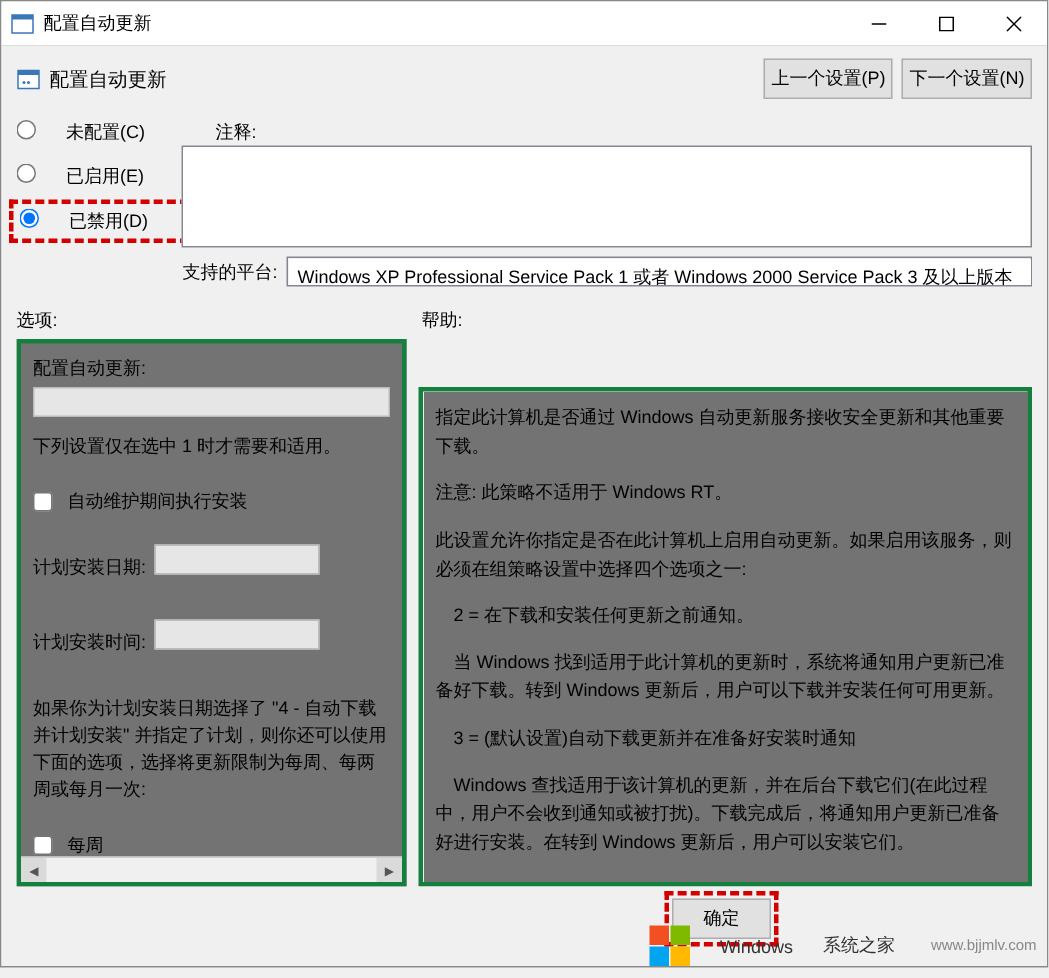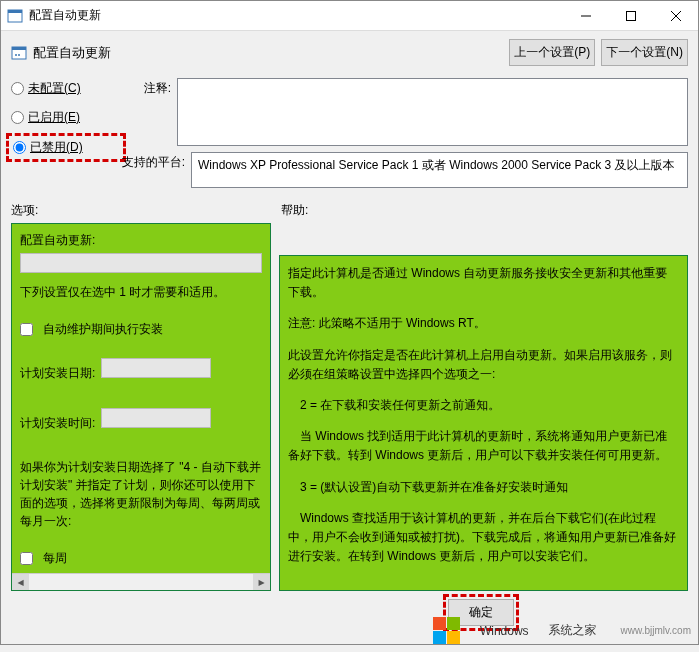--- a/index.html
+++ b/index.html
@@ -24,7 +24,7 @@
   
   .config-row { display: flex; margin: 6px 0; }
   .radio-col { width: 110px; display: flex; flex-direction: column; gap: 12px; padding-top: 2px; }
-  .radio-item { display: flex; align-items: center; gap: 4px; text-decoration: underline; }
+  .radio-item { display: flex; gap: 20px; }
   .radio-item input[type="radio"] { width: 13px; height: 13px; }
   .highlight-red { outline: 3px dashed #d20000; outline-offset: 2px; padding: 1px 2px; }
   

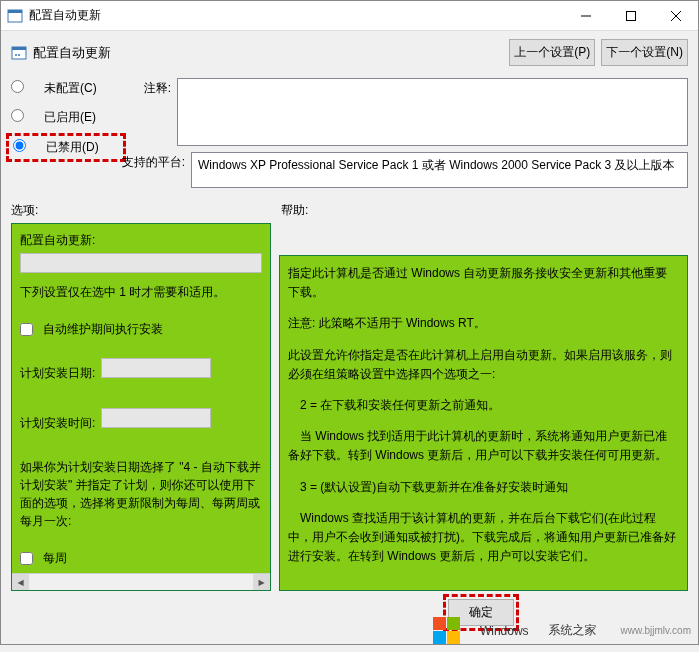--- a/index.html
+++ b/index.html
@@ -138,7 +138,7 @@
         </span>
       </div>
       <div style="flex:1; display:flex; flex-direction:column;">
-        <div style="display:flex; margin-bottom:6px;">
+        <div style="display:flex; margin-bottom:6px;flex-direction:column;">
           <div class="label-col">注释:</div>
           <div class="field-col">
               <div class="textarea-box comment-box"></div>

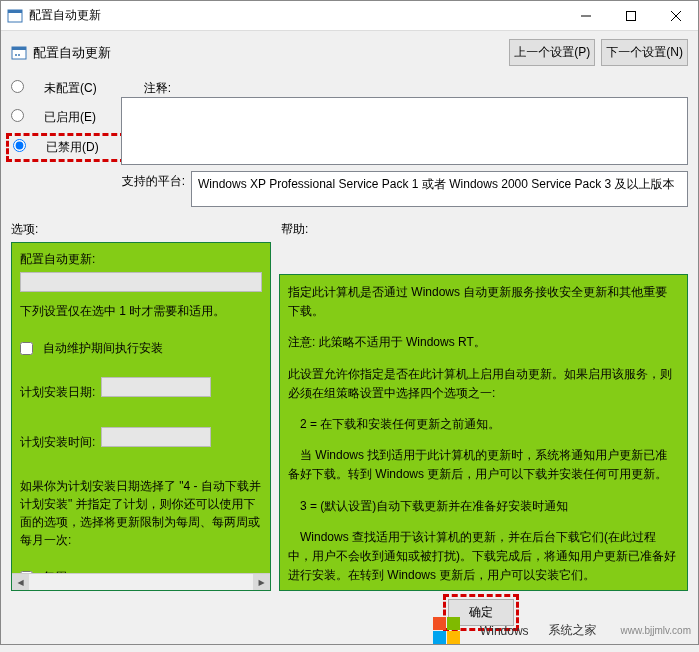--- a/index.html
+++ b/index.html
@@ -33,7 +33,7 @@
   
   .textarea-box { width: 100%; background: #fff; border: 1px solid #828790; padding: 4px 6px; font-size: 12px; overflow-y: scroll; }
   .comment-box { height: 68px; }
-  .platform-box { height: 36px; line-height: 1.4; }
+  .platform-box { height: 20px; line-height: 1.4; }
   
   .mid-row { display: flex; margin: 8px 0 4px 0; }
   .mid-row .left { width: 270px; }

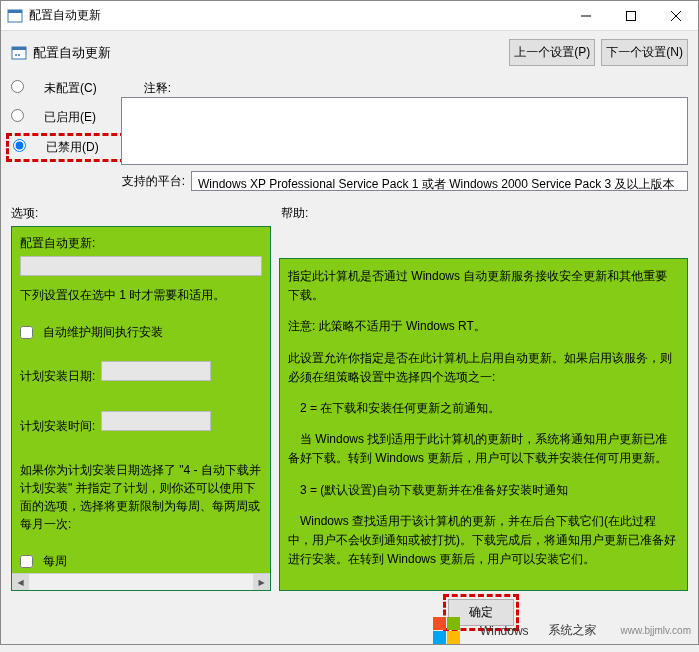--- a/index.html
+++ b/index.html
@@ -40,7 +40,7 @@
   .mid-row .right { flex: 1; }
   
   .panels { flex: 1; display: flex; gap: 8px; overflow: hidden; }
-  .panel { background: #84cc16; border: 1px solid #15803d; padding: 8px; overflow: auto; position: relative; }
+  .panel { background: #737373; border: 3px solid #15803d; padding: 8px; overflow: auto; position: relative; }
   .panel-left { width: 260px; display: flex; flex-direction: column; }
   .panel-right { flex: 1; line-height: 1.6; margin-top: 32px; }
   

